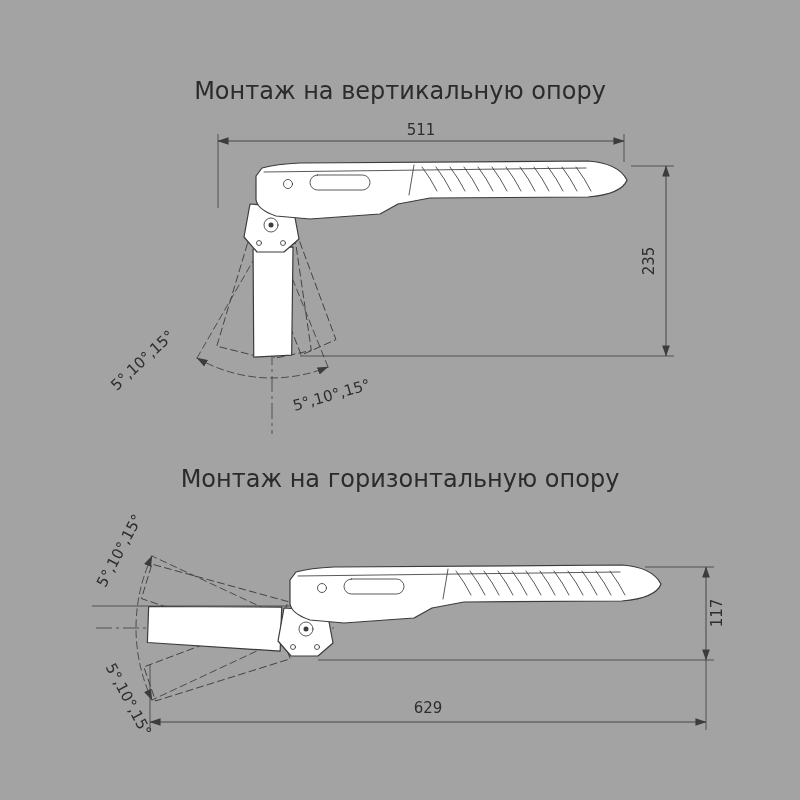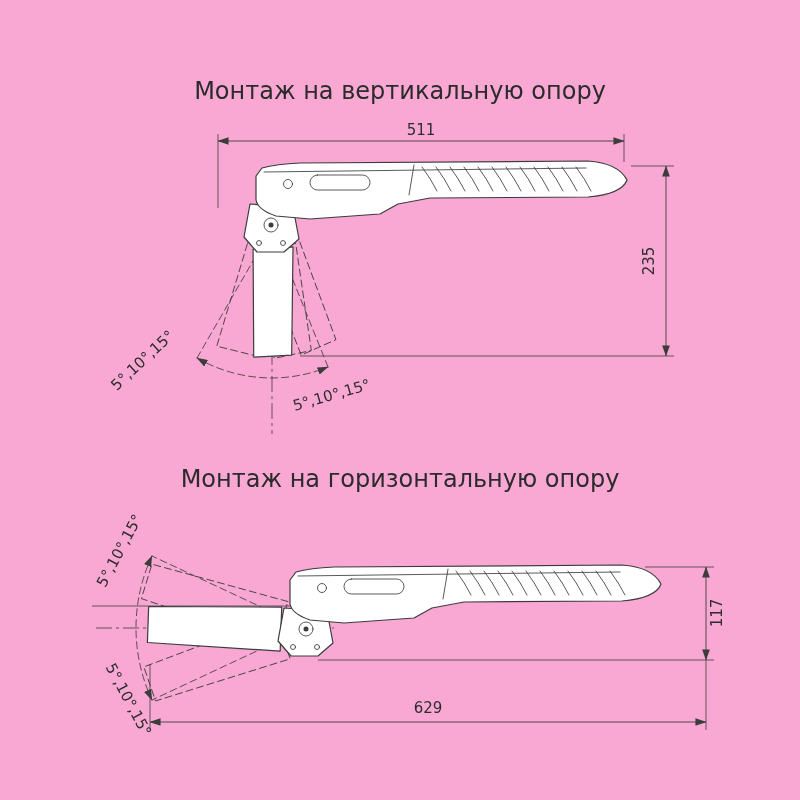--- a/index.html
+++ b/index.html
@@ -3,7 +3,7 @@
 <meta charset="utf-8">
 <style>
   html,body{margin:0;padding:0;background:#ffffff;}
-  #page{width:800px;height:800px;background:#f9a8d4;position:relative;overflow:hidden;}
+  #page{width:800px;height:800px;background:#a3a3a3;position:relative;overflow:hidden;}
   svg text{font-family:"DejaVu Sans","Liberation Sans",sans-serif;fill:#2d2d2d;}
   .title{font-size:24px;fill:#2b2b2b;}
   .dim{font-size:15px;}

